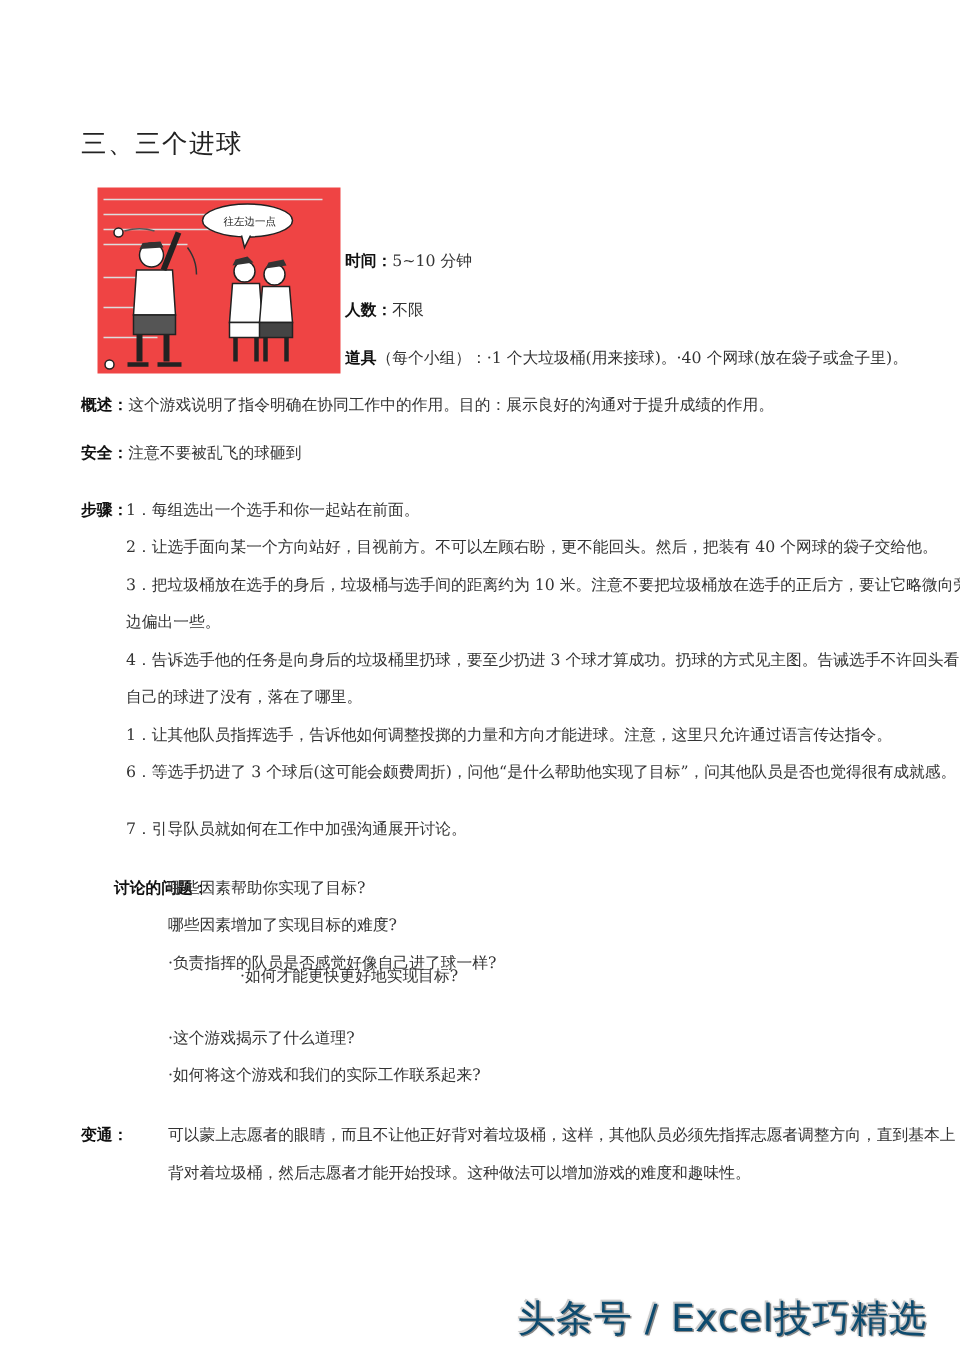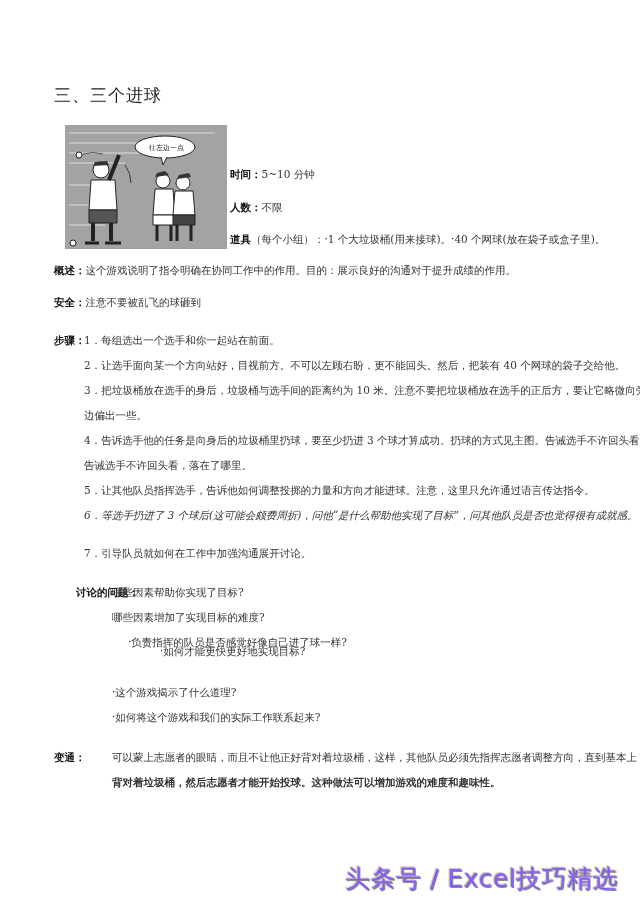--- a/index.html
+++ b/index.html
@@ -11,7 +11,7 @@
     .title { left: 54px; top: 84px; font-size: 17px; color: #222; font-family: Liberation Sans, sans-serif; letter-spacing: 1px; text-align: right; }
     .txt { font-size: 10.5px; line-height: 14px; color: #333; }
     .lbl { font-weight: bold; color: #111; }
-    .illus { left: 65px; top: 125px; width: 162px; height: 124px; background: #a3a3a3; overflow: hidden; text-decoration: underline; }
+    .illus { left: 65px; top: 125px; width: 162px; height: 124px; background: #ef4444; overflow: hidden; text-decoration: underline; }
     .watermark { right: 22px; top: 862px; font-size: 25px; color: #8b5cf6; font-family: "DejaVu Sans", sans-serif;
       text-shadow: 1px 1px 0 #888, -1px -1px 0 #ccc, 0 0 2px #999; letter-spacing: 0.5px; }
   </style>

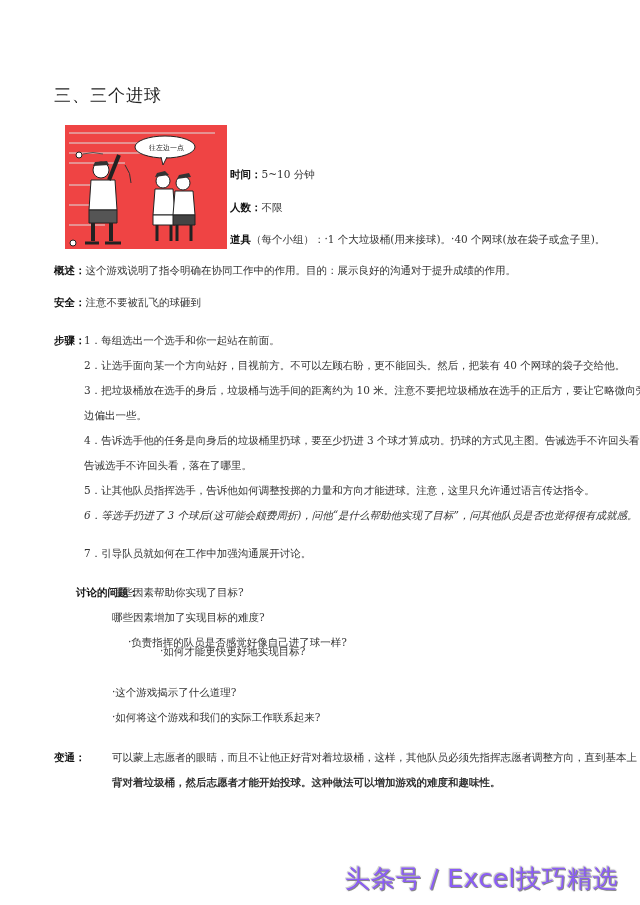--- a/index.html
+++ b/index.html
@@ -85,7 +85,7 @@
 <div class="abs txt" style="left:84px; top:383px;">3．把垃圾桶放在选手的身后，垃圾桶与选手间的距离约为 10 米。注意不要把垃圾桶放在选手的正后方，要让它略微向旁</div>
 <div class="abs txt" style="left:84px; top:408px;">边偏出一些。</div>
 <div class="abs txt" style="left:84px; top:433px;">4．告诉选手他的任务是向身后的垃圾桶里扔球，要至少扔进 3 个球才算成功。扔球的方式见主图。告诫选手不许回头看</div>
-<div class="abs txt" style="left:84px; top:458px;">告诫选手不许回头看，落在了哪里。</div>
+<div class="abs txt" style="left:84px; top:458px;">自己的球进了没有，落在了哪里。</div>
 <div class="abs txt" style="left:84px; top:483px;">5．让其他队员指挥选手，告诉他如何调整投掷的力量和方向才能进球。注意，这里只允许通过语言传达指令。</div>
 <div class="abs txt" style="left:84px; top:508px;font-style:italic;">6．等选手扔进了 3 个球后(这可能会颇费周折)，问他“是什么帮助他实现了目标”，问其他队员是否也觉得很有成就感。</div>
 <div class="abs txt" style="left:84px; top:546px;text-align:right;">7．引导队员就如何在工作中加强沟通展开讨论。</div>

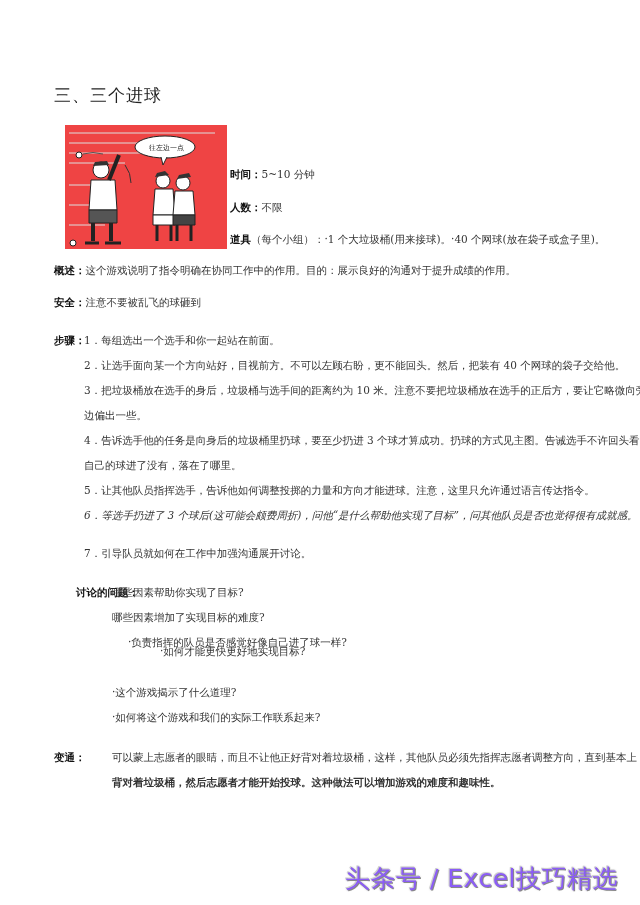--- a/index.html
+++ b/index.html
@@ -86,7 +86,7 @@
 <div class="abs txt" style="left:84px; top:408px;">边偏出一些。</div>
 <div class="abs txt" style="left:84px; top:433px;">4．告诉选手他的任务是向身后的垃圾桶里扔球，要至少扔进 3 个球才算成功。扔球的方式见主图。告诫选手不许回头看</div>
 <div class="abs txt" style="left:84px; top:458px;">自己的球进了没有，落在了哪里。</div>
-<div class="abs txt" style="left:84px; top:483px;">5．让其他队员指挥选手，告诉他如何调整投掷的力量和方向才能进球。注意，这里只允许通过语言传达指令。</div>
+<div class="abs txt" style="left:84px; top:483px;">1．让其他队员指挥选手，告诉他如何调整投掷的力量和方向才能进球。注意，这里只允许通过语言传达指令。</div>
 <div class="abs txt" style="left:84px; top:508px;font-style:italic;">6．等选手扔进了 3 个球后(这可能会颇费周折)，问他“是什么帮助他实现了目标”，问其他队员是否也觉得很有成就感。</div>
 <div class="abs txt" style="left:84px; top:546px;text-align:right;">7．引导队员就如何在工作中加强沟通展开讨论。</div>
 

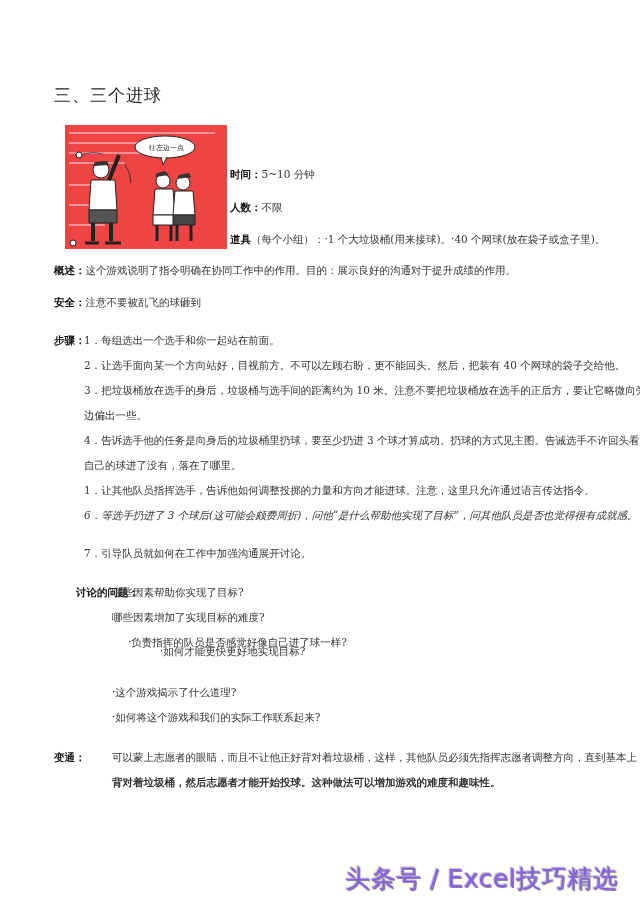--- a/index.html
+++ b/index.html
@@ -87,7 +87,7 @@
 <div class="abs txt" style="left:84px; top:433px;">4．告诉选手他的任务是向身后的垃圾桶里扔球，要至少扔进 3 个球才算成功。扔球的方式见主图。告诫选手不许回头看</div>
 <div class="abs txt" style="left:84px; top:458px;">自己的球进了没有，落在了哪里。</div>
 <div class="abs txt" style="left:84px; top:483px;">1．让其他队员指挥选手，告诉他如何调整投掷的力量和方向才能进球。注意，这里只允许通过语言传达指令。</div>
-<div class="abs txt" style="left:84px; top:508px;font-style:italic;">6．等选手扔进了 3 个球后(这可能会颇费周折)，问他“是什么帮助他实现了目标”，问其他队员是否也觉得很有成就感。</div>
+<div class="abs txt" style="left:84px; top:508px;">6．等选手扔进了 3 个球后(这可能会颇费周折)，问他“是什么帮助他实现了目标”，问其他队员是否也觉得很有成就感。</div>
 <div class="abs txt" style="left:84px; top:546px;text-align:right;">7．引导队员就如何在工作中加强沟通展开讨论。</div>
 
 <div class="abs txt lbl" style="left:54px; top:585px;margin-left:22px;">讨论的问题：</div>

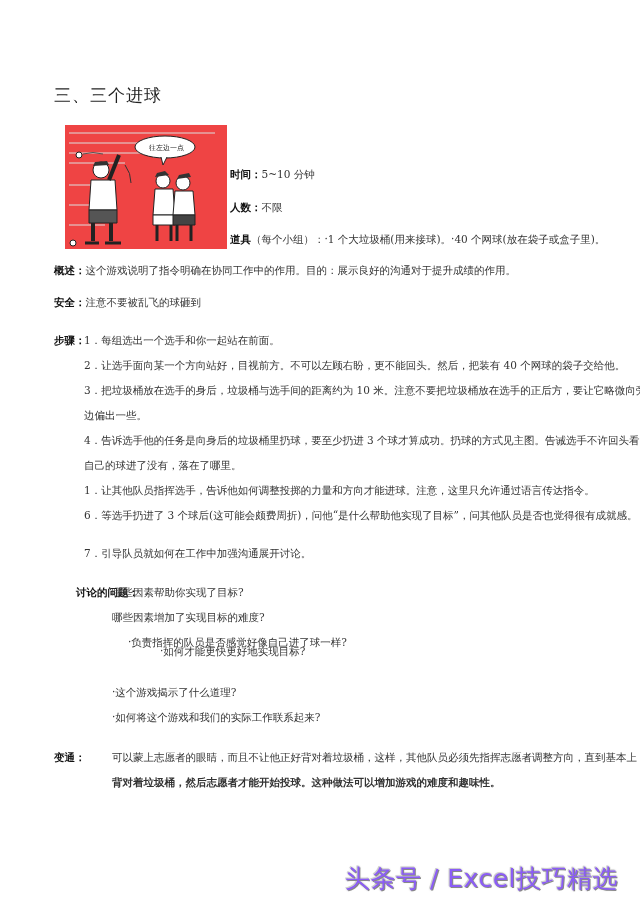--- a/index.html
+++ b/index.html
@@ -93,7 +93,7 @@
 <div class="abs txt lbl" style="left:54px; top:585px;margin-left:22px;">讨论的问题：</div>
 <div class="abs txt" style="left:112px; top:585px;">哪些因素帮助你实现了目标?</div>
 <div class="abs txt" style="left:112px; top:610px;">哪些因素增加了实现目标的难度?</div>
-<div class="abs txt" style="left:112px; top:635px;margin-left:16px;">·负责指挥的队员是否感觉好像自己进了球一样?</div>
+<div class="abs txt" style="left:112px; top:635px;">·负责指挥的队员是否感觉好像自己进了球一样?</div>
 <div class="abs txt" style="left:112px; top:644px;margin-left:48px;">·如何才能更快更好地实现目标?</div>
 <div class="abs txt" style="left:112px; top:685px;">·这个游戏揭示了什么道理?</div>
 <div class="abs txt" style="left:112px; top:710px;text-align:center;">·如何将这个游戏和我们的实际工作联系起来?</div>

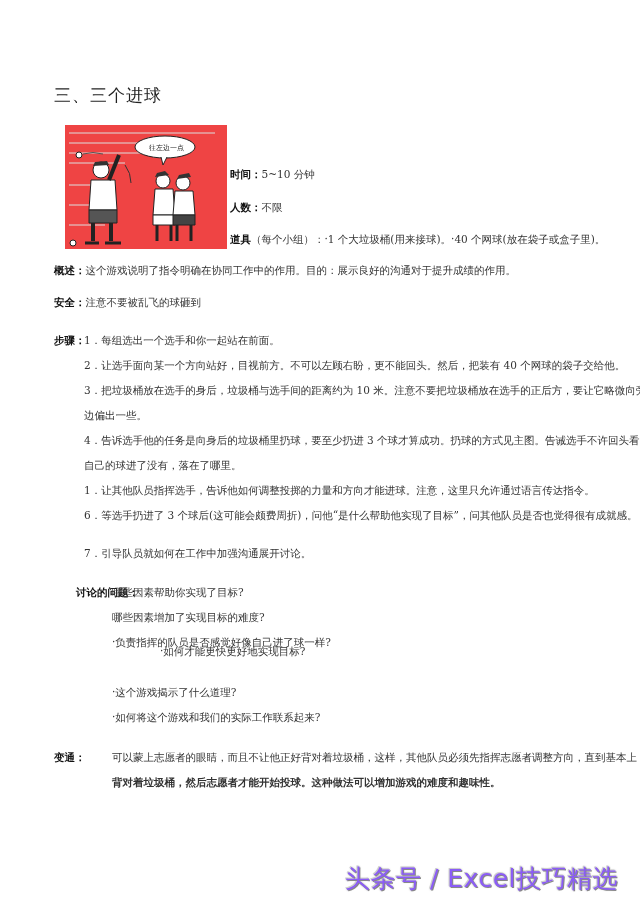--- a/index.html
+++ b/index.html
@@ -100,7 +100,7 @@
 
 <div class="abs txt lbl" style="left:54px; top:750px;">变通：</div>
 <div class="abs txt" style="left:112px; top:750px;">可以蒙上志愿者的眼睛，而且不让他正好背对着垃圾桶，这样，其他队员必须先指挥志愿者调整方向，直到基本上</div>
-<div class="abs txt" style="left:112px; top:775px;font-weight:bold;">背对着垃圾桶，然后志愿者才能开始投球。这种做法可以增加游戏的难度和趣味性。</div>
+<div class="abs txt" style="left:112px; top:775px;">背对着垃圾桶，然后志愿者才能开始投球。这种做法可以增加游戏的难度和趣味性。</div>
 
 <div class="abs watermark">头条号 / Excel技巧精选</div>
 

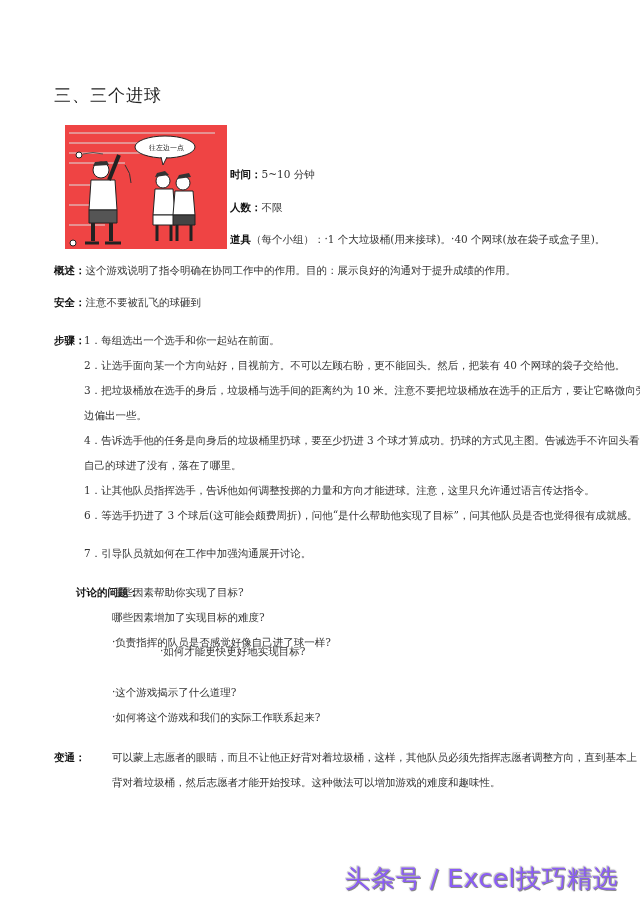--- a/index.html
+++ b/index.html
@@ -12,7 +12,7 @@
     .txt { font-size: 10.5px; line-height: 14px; color: #333; }
     .lbl { font-weight: bold; color: #111; }
     .illus { left: 65px; top: 125px; width: 162px; height: 124px; background: #ef4444; overflow: hidden; text-decoration: underline; }
-    .watermark { right: 22px; top: 862px; font-size: 25px; color: #8b5cf6; font-family: "DejaVu Sans", sans-serif;
+    .watermark { right: 22px; top: 862px; font-size: 25px; color: #0c4a6e; font-family: "DejaVu Sans", sans-serif;
       text-shadow: 1px 1px 0 #888, -1px -1px 0 #ccc, 0 0 2px #999; letter-spacing: 0.5px; }
   </style>
 </head>

